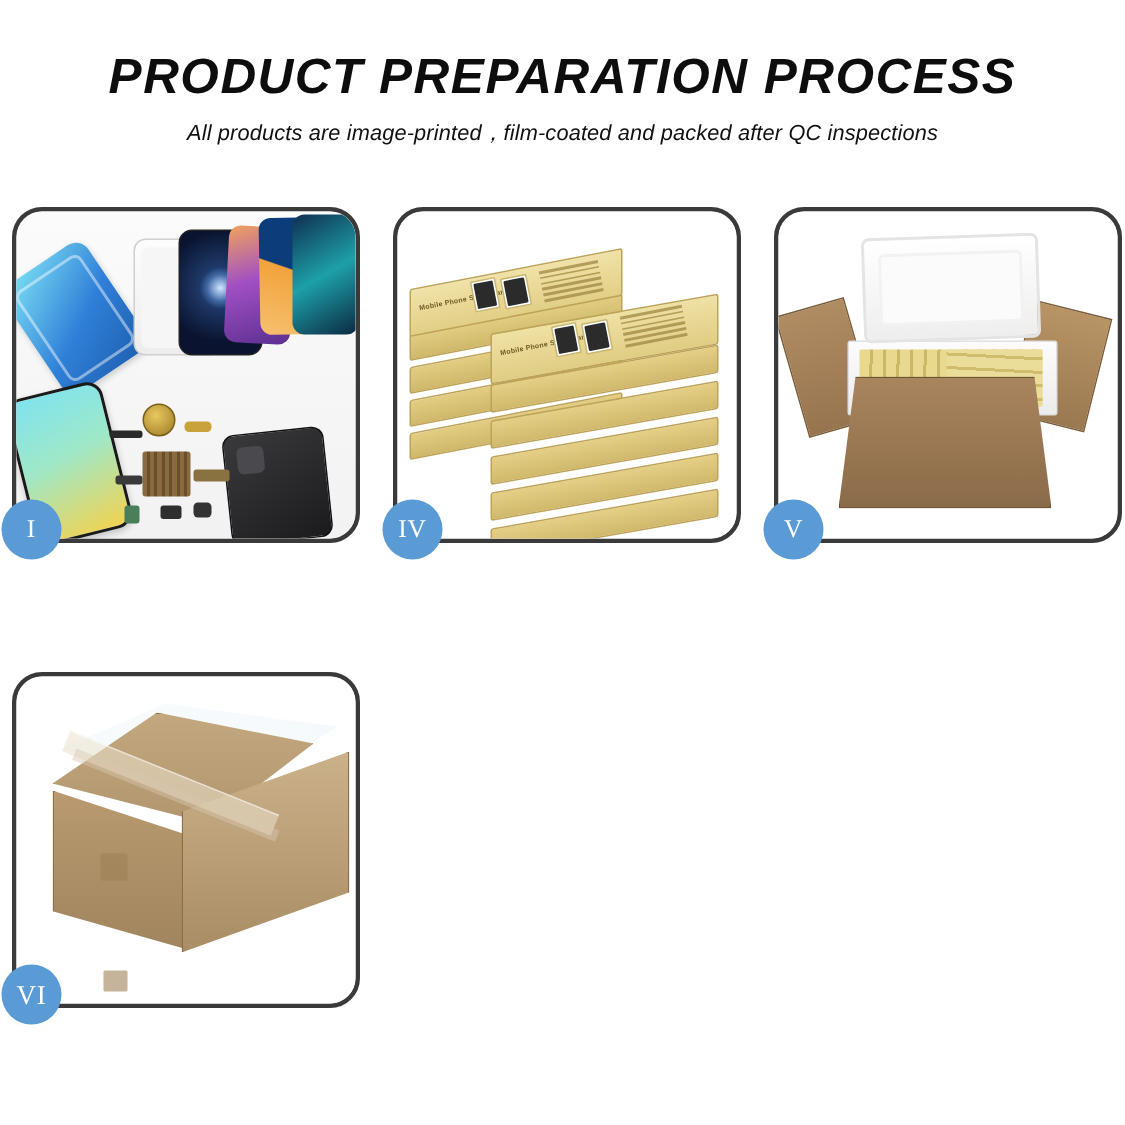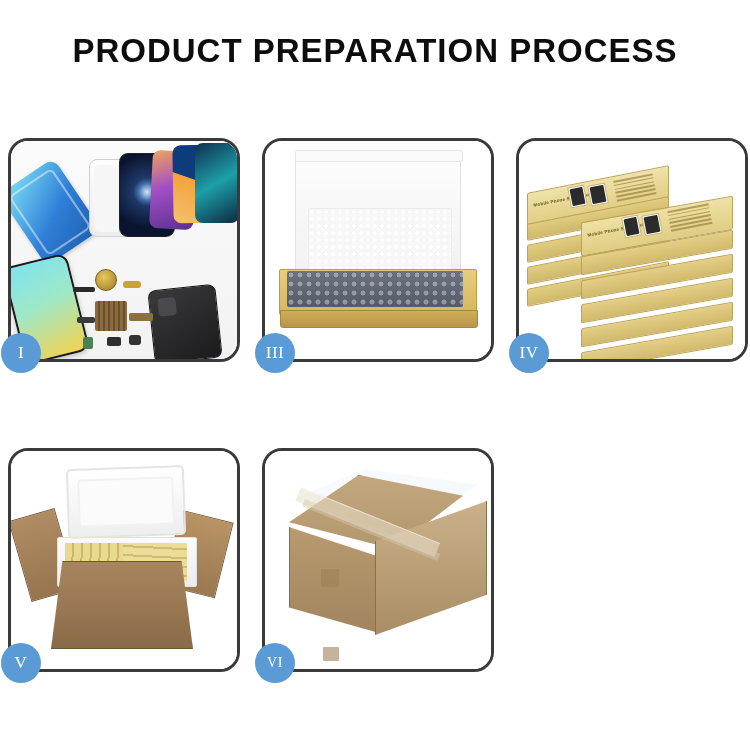--- a/index.html
+++ b/index.html
@@ -10,7 +10,7 @@
   .page{position:relative;width:750px;height:750px;}
 
   
-  .header{text-align:center;padding-top:34px;}
+  .header{text-align:center;padding-top:34px;font-style:italic;}
   .title{
     font-size:33px;font-weight:700;letter-spacing:1.0px;color:#0d0d0d;
     line-height:1.0;white-space:nowrap;

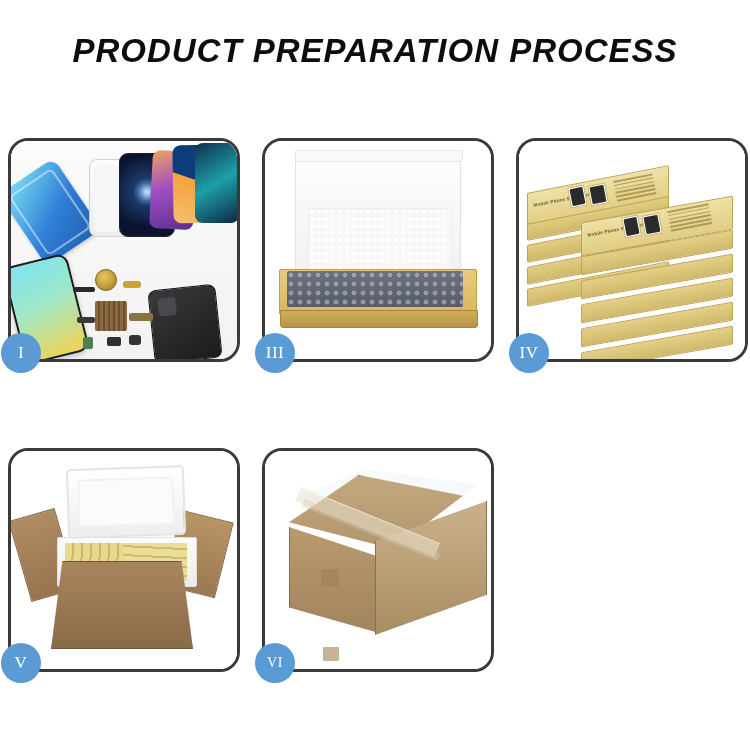--- a/index.html
+++ b/index.html
@@ -253,6 +253,7 @@
 
   <div class="header">
     <div class="title">PRODUCT PREPARATION PROCESS</div>
+    <div class="subtitle">All products are image-printed，film-coated and packed after QC inspections</div>
   </div>
 
   <div class="grid">

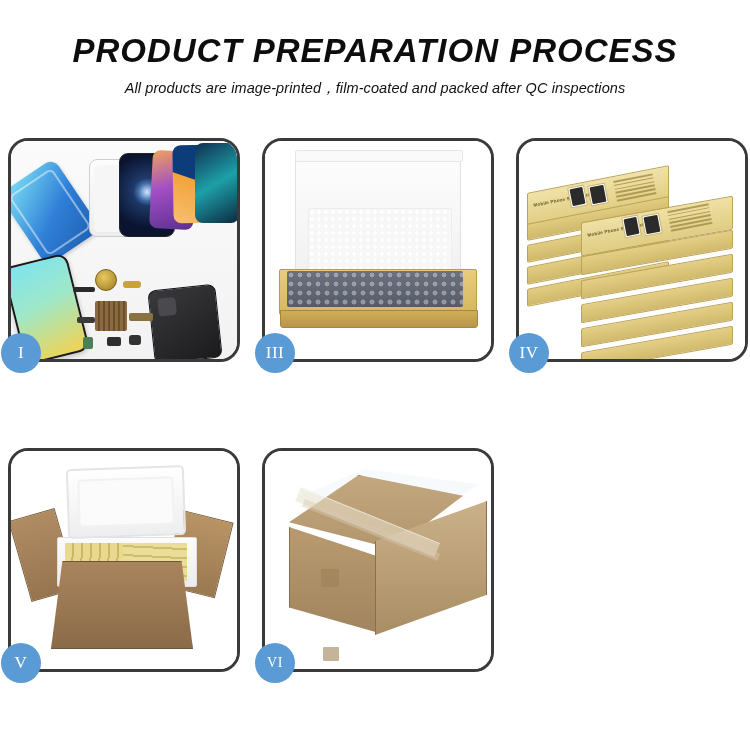--- a/index.html
+++ b/index.html
@@ -282,16 +282,6 @@
     </div>
 
 
-    <div class="card">
-      <div class="card-inner p3">
-        <div class="lid">
-          <div class="foam"></div>
-        </div>
-        <div class="tray"></div>
-        <div class="bubblefill"></div>
-      </div>
-      <div class="badge">III</div>
-    </div>
 
     <div class="card">
       <div class="card-inner p4">

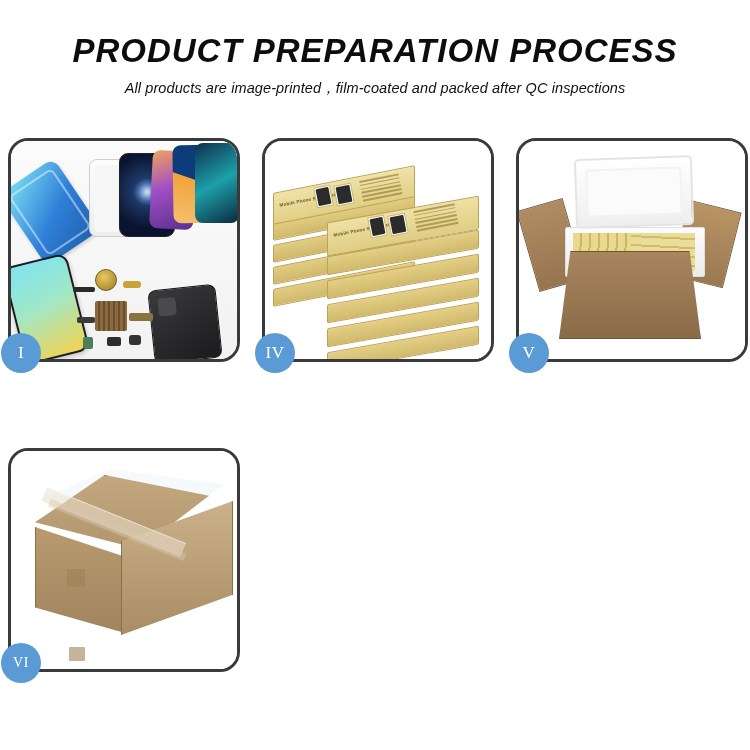--- a/index.html
+++ b/index.html
@@ -38,7 +38,7 @@
     font-family:"Liberation Serif","DejaVu Serif",serif;
     font-size:17px;letter-spacing:.5px;z-index:6;
   }
-  .badge.wide{font-size:14px;}
+  .badge.wide{font-size:18px;}
 
   
   .p1{background:linear-gradient(#fbfbfb,#f2f2f2);}

